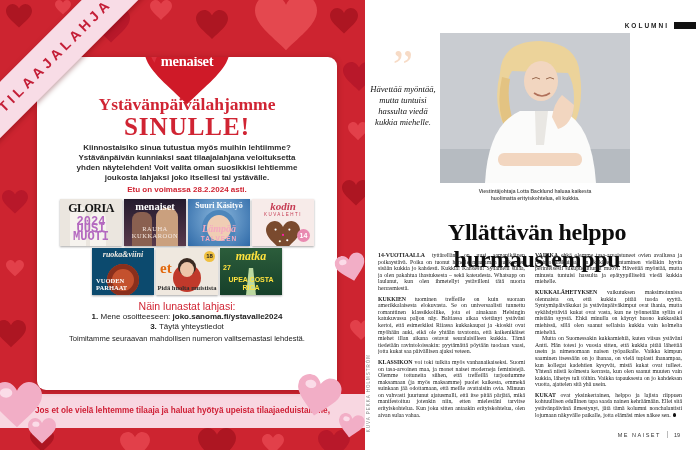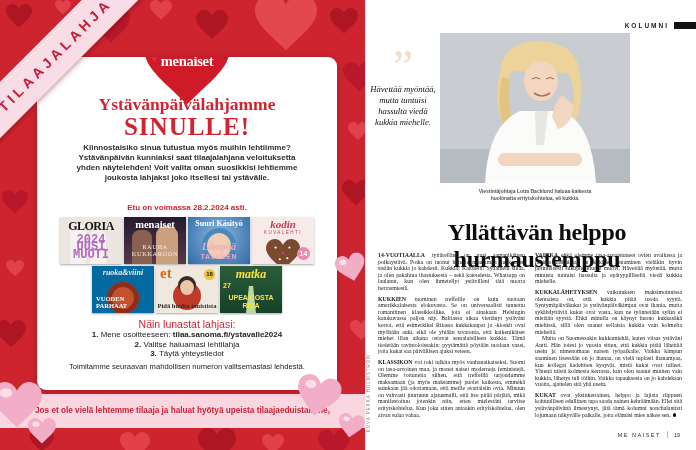--- a/index.html
+++ b/index.html
@@ -22,7 +22,7 @@
   .ad-title1{color:#d02433;font-family:"Liberation Serif",serif;font-weight:bold;font-size:17.5px;margin-top:-4px;line-height:19px;}
   .ad-title2{color:#d02433;font-family:"Liberation Serif",serif;font-weight:bold;font-size:25px;line-height:26px;letter-spacing:1px;}
   .intro{font-size:8px;line-height:10px;color:#2e2e2e;font-weight:bold;margin:3px 30px 0;}
-  .validity{color:#d02433;font-weight:bold;font-size:8px;margin-top:20px;}
+  .validity{color:#d02433;font-weight:bold;font-size:8px;margin-top:2px;}
   .covers{display:flex;flex-wrap:wrap;justify-content:center;gap:2px;margin:5px 10px 0;}
   .cover{width:62px;height:47px;position:relative;overflow:hidden;box-shadow:0 1px 2px rgba(0,0,0,.35);}
   .cover .mast{position:relative;z-index:2;}

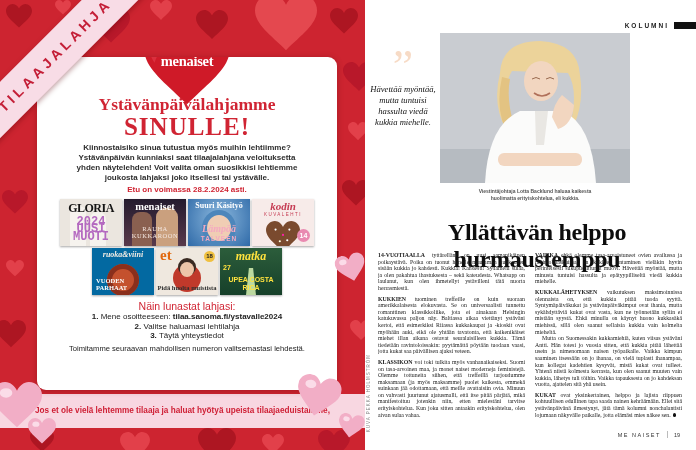--- a/index.html
+++ b/index.html
@@ -53,7 +53,7 @@
   .c3 .line{bottom:12px;width:100%;color:#f4a9c0;font-family:"Liberation Serif",serif;font-style:italic;font-weight:bold;font-size:10px;}
   .c3 .line2{bottom:4px;width:100%;color:#f4a9c0;font-weight:bold;font-size:6.5px;letter-spacing:1px;}
   
-  .c4{background:#0369a1;}
+  .c4{background:#0c4a6e;}
   .c4 .mast{color:#f3ece4;font-family:"Liberation Serif",serif;font-style:italic;font-weight:bold;font-size:8px;margin-top:2px;}
   .c4 .dish{position:absolute;left:15px;top:16px;width:32px;height:32px;border-radius:50%;background:#c4512e;
             box-shadow:inset 0 0 0 5px #8a2f1c;}

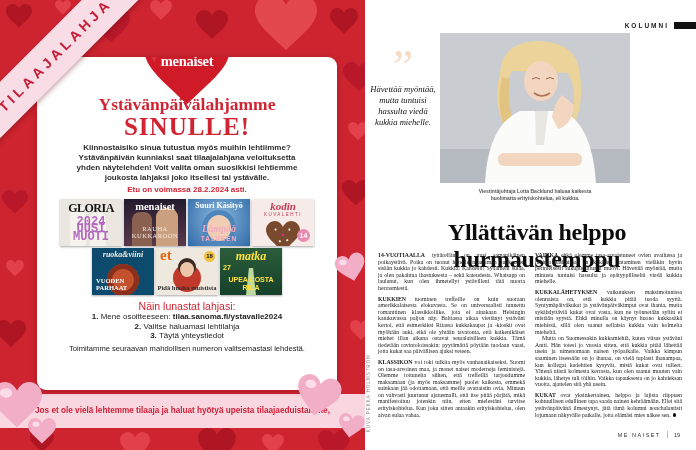--- a/index.html
+++ b/index.html
@@ -25,7 +25,7 @@
   .validity{color:#d02433;font-weight:bold;font-size:8px;margin-top:2px;}
   .covers{display:flex;flex-wrap:wrap;justify-content:center;gap:2px;margin:5px 10px 0;}
   .cover{width:62px;height:47px;position:relative;overflow:hidden;box-shadow:0 1px 2px rgba(0,0,0,.35);}
-  .cover .mast{position:relative;z-index:2;}
+  .cover .mast{position:relative;z-index:2;margin-top:13px;}
   .cover .line,.cover .line2{position:absolute;z-index:2;}
   
   .c0{background:#ebe6df;}

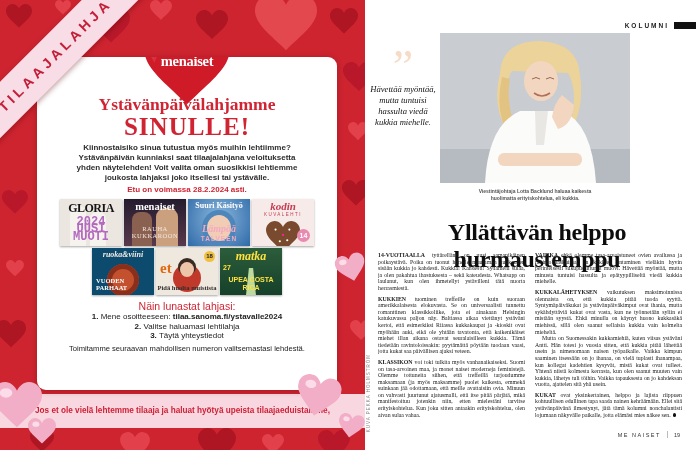--- a/index.html
+++ b/index.html
@@ -254,7 +254,7 @@
 
       <div class="redeem">Näin lunastat lahjasi:</div>
       <div class="step">
-        <span class="num">1.</span><span> Mene osoitteeseen: </span><span class="bold">tilaa.sanoma.fi/ystavalle2024</span>
+        <span class="num">1.</span><span> Mene osoitteeseen: </span><span class="bold">joko.sanoma.fi/ystavalle2024</span>
       </div>
       <div class="step">
         <span class="num">2.</span><span> Valitse haluamasi lehtilahja</span>

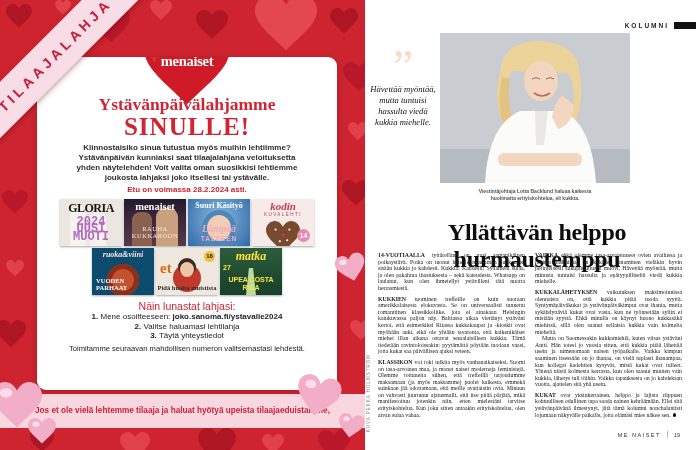--- a/index.html
+++ b/index.html
@@ -257,9 +257,6 @@
         <span class="num">1.</span><span> Mene osoitteeseen: </span><span class="bold">joko.sanoma.fi/ystavalle2024</span>
       </div>
       <div class="step">
-        <span class="num">2.</span><span> Valitse haluamasi lehtilahja</span>
-      </div>
-      <div class="step">
         <span class="num">3.</span><span> Täytä yhteystiedot</span>
       </div>
       <div class="delivery">Toimitamme seuraavan mahdollisen numeron valitsemastasi lehdestä.</div>

